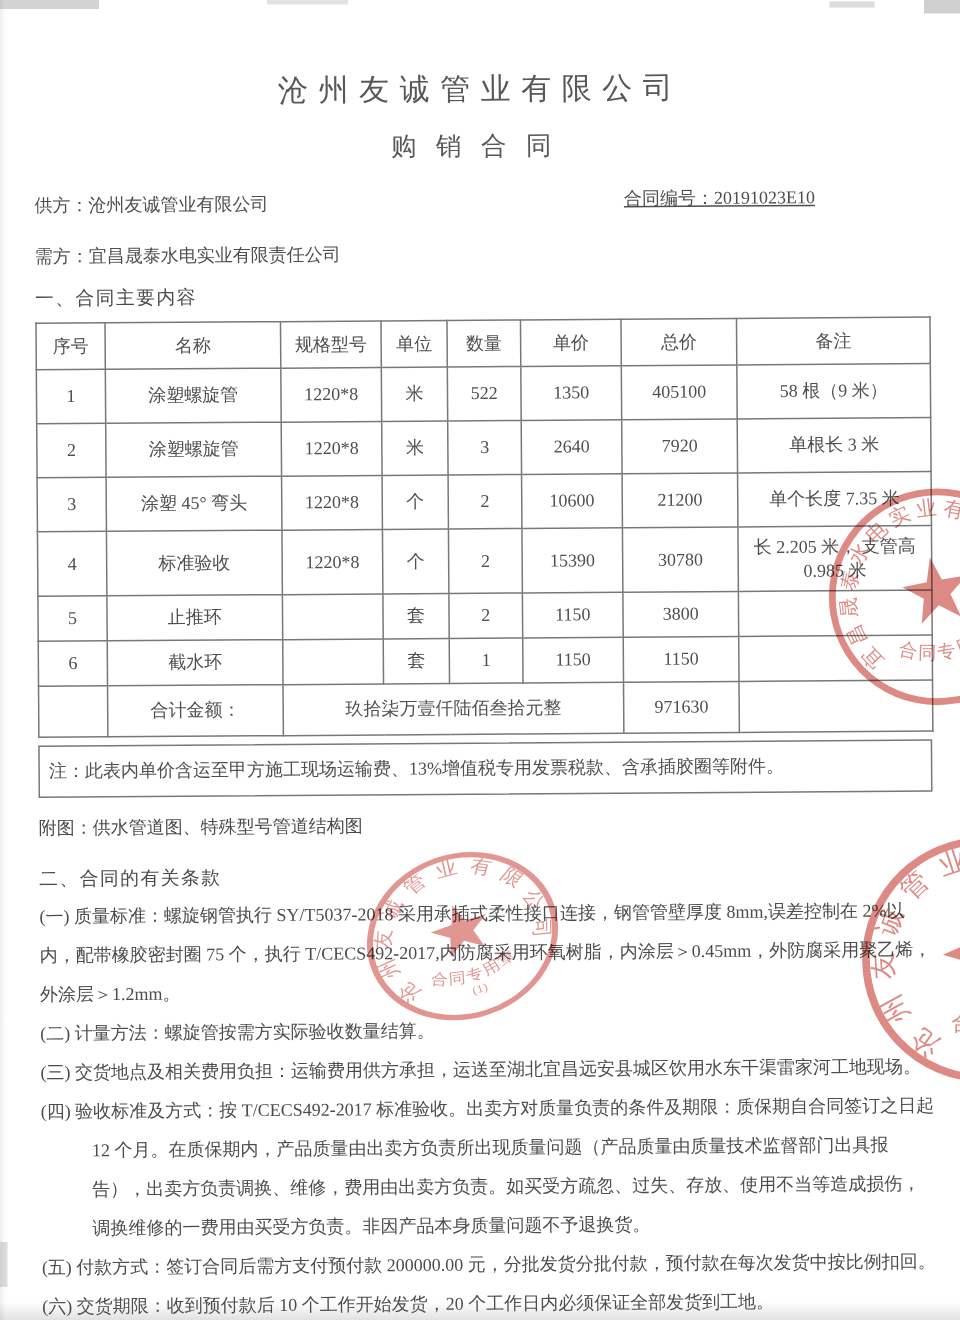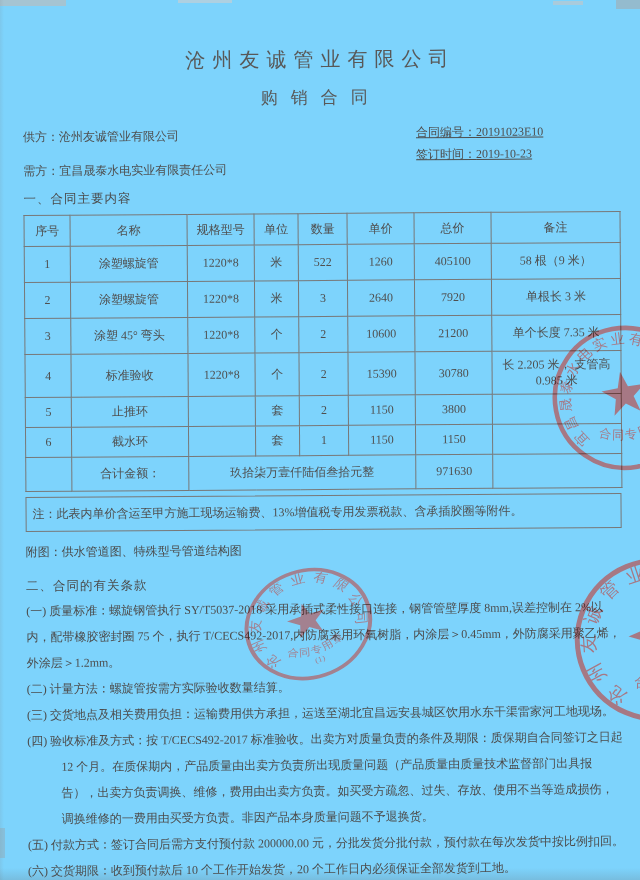--- a/index.html
+++ b/index.html
@@ -5,7 +5,7 @@
   html,body{margin:0;padding:0;background:#e8e8e8;}
   .page{
     position:relative;width:640px;height:880px;margin:0 auto;
-    background:#7dd3fc;overflow:hidden;
+    background:#ffffff;overflow:hidden;
     font-family:"Liberation Serif","DejaVu Serif",serif;
     color:#4a4a4a;
   }

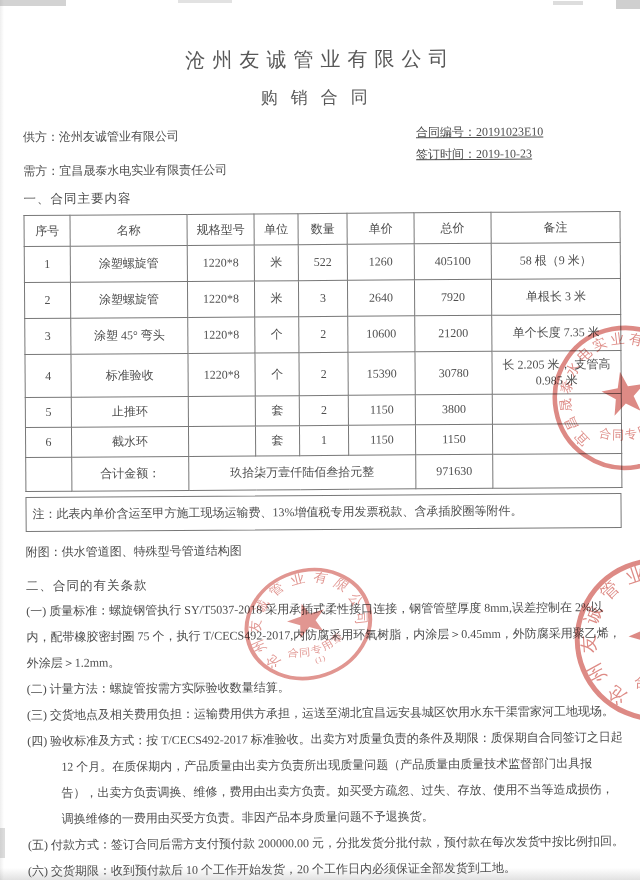--- a/index.html
+++ b/index.html
@@ -76,7 +76,6 @@
       </div>
       <div class="meta-right">
         <div><span>合同编号：</span><span>20191023E10</span></div>
-        <div><span>签订时间：</span><span>2019-10-23</span></div>
       </div>
     </div>
 

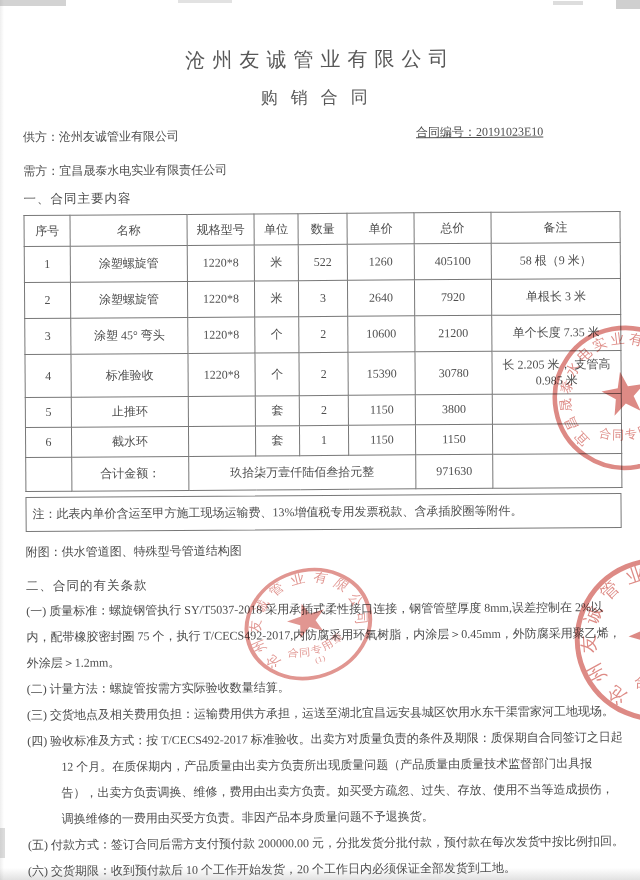--- a/index.html
+++ b/index.html
@@ -111,7 +111,7 @@
             <td>1220*8</td>
             <td>米</td>
             <td>522</td>
-            <td>1260</td>
+            <td>1350</td>
             <td>405100</td>
             <td>58 根（9 米）</td>
           </tr>

